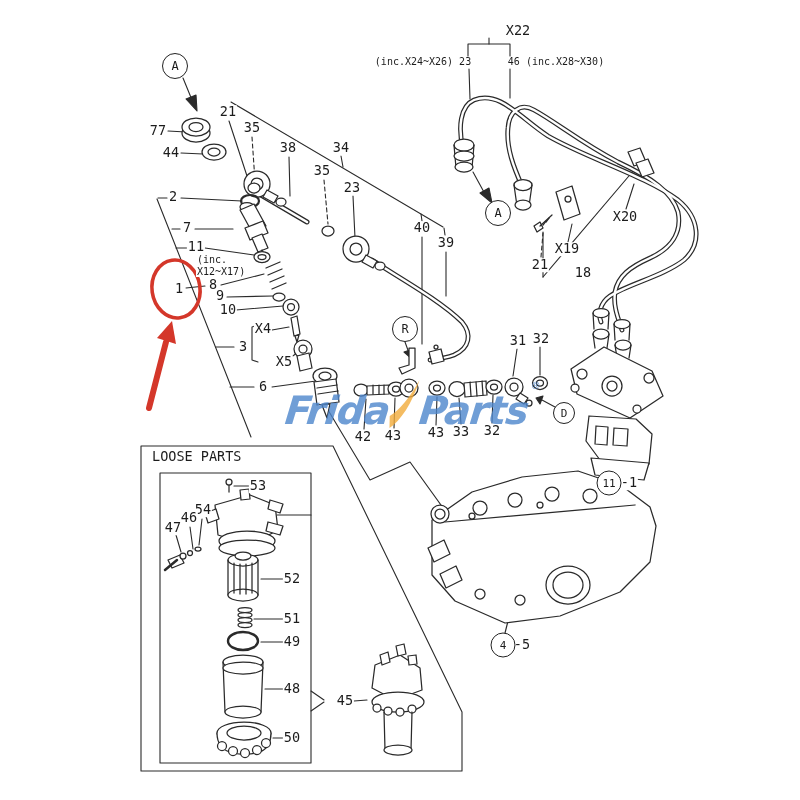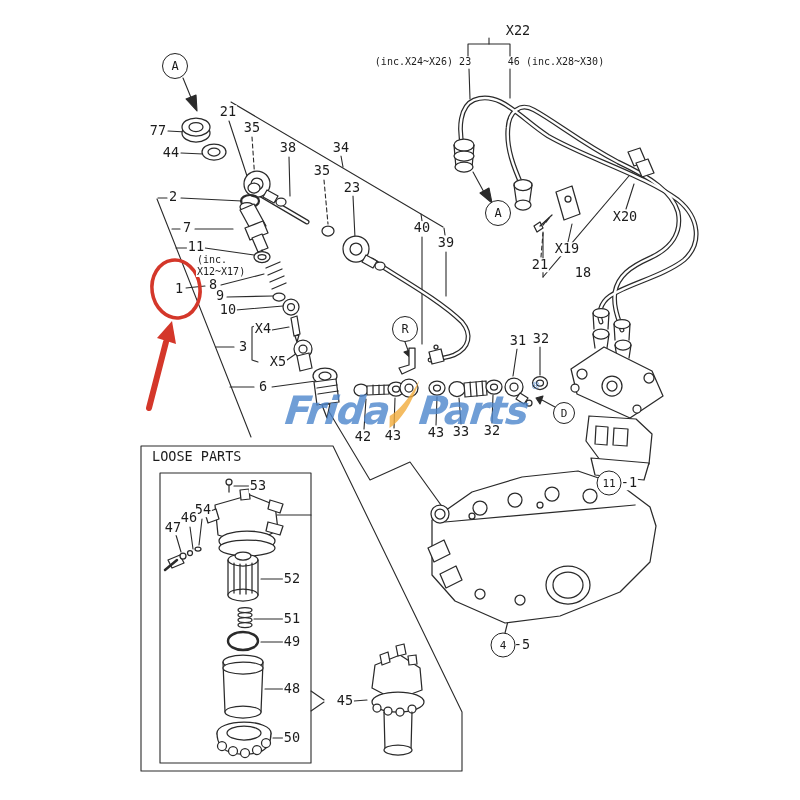--- a/index.html
+++ b/index.html
@@ -359,7 +359,7 @@
   <span class="lbl" style="left:228px;top:310px">10</span>
   <span class="lbl" style="left:263px;top:329px">X4</span>
   <span class="lbl" style="left:243px;top:347px">3</span>
-  <span class="lbl" style="left:278px;top:362px">X5</span>
+  <span class="lbl" style="left:284px;top:362px">X5</span>
   <span class="lbl" style="left:263px;top:387px">6</span>
   <span class="lbl" style="left:422px;top:228px">40</span>
   <span class="lbl" style="left:446px;top:243px">39</span>

